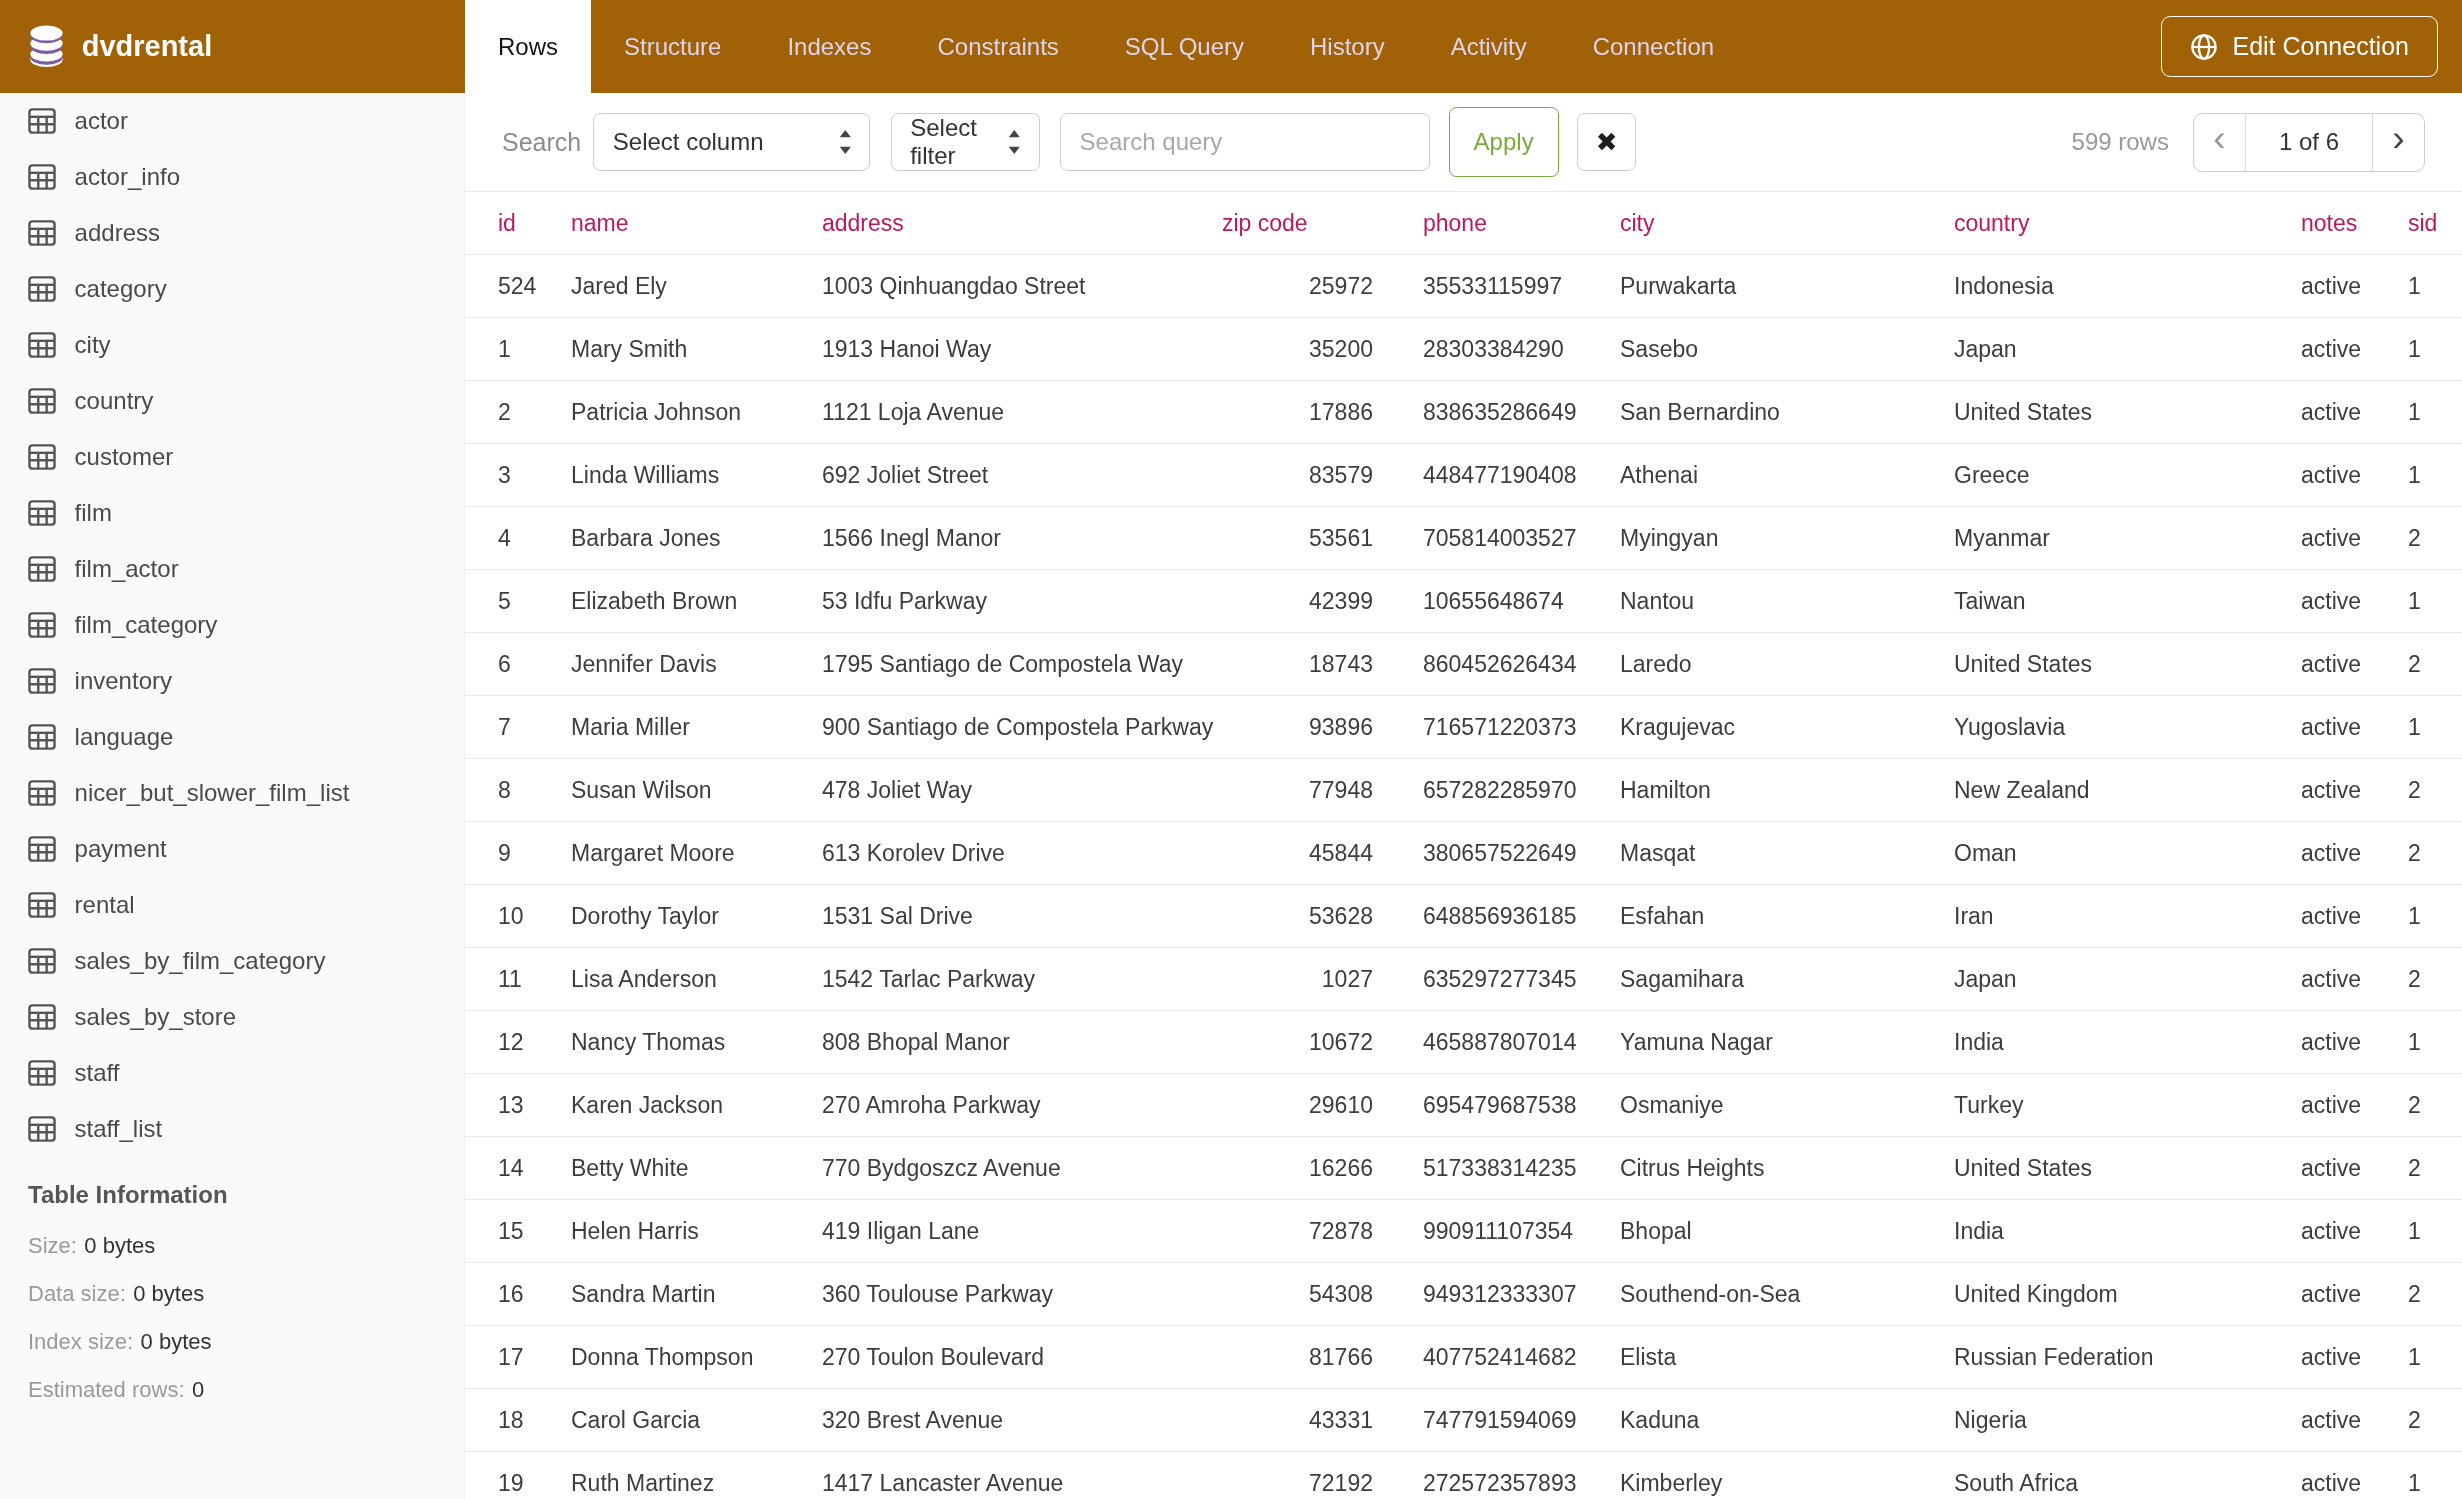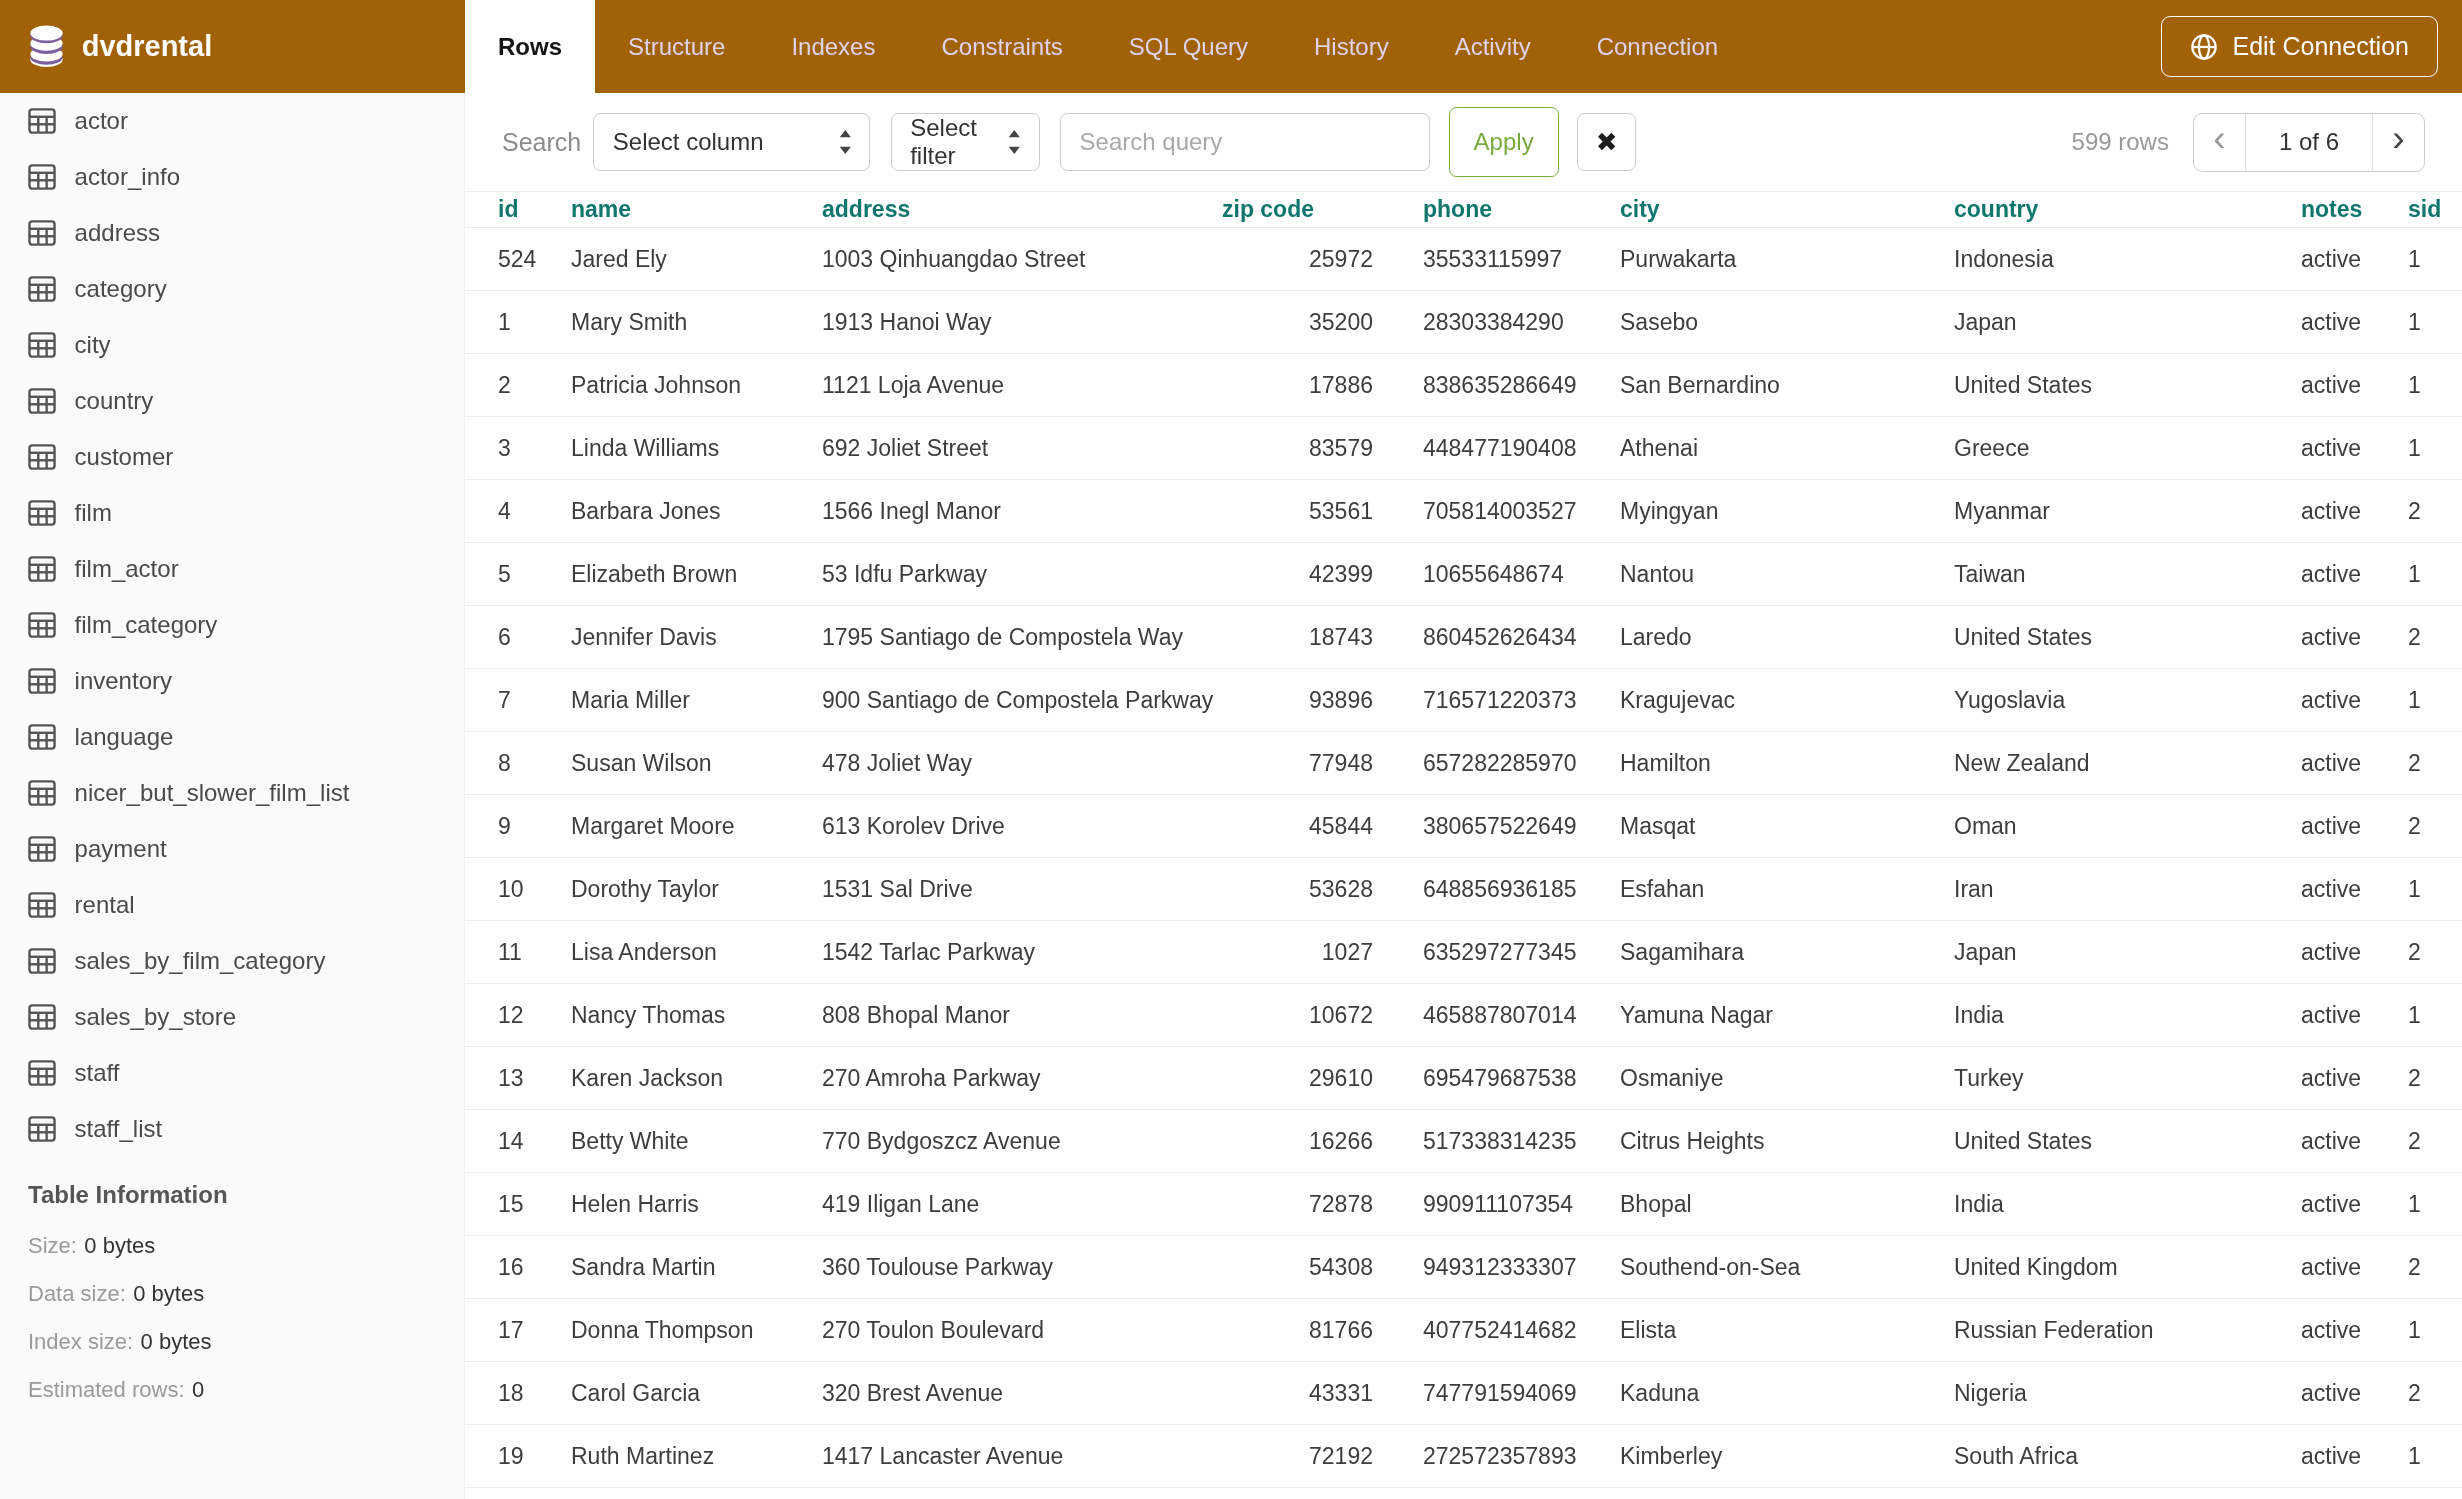--- a/index.html
+++ b/index.html
@@ -15,7 +15,7 @@
   .tab-bar { display:flex; align-items:stretch; }
   .tab { display:flex; align-items:center; padding:0 33px; font-size:24px;
          color:#ded5ec; cursor:pointer; white-space:nowrap; }
-  .tab.active { background:#fff; color:#141414;font-weight:bold; }
+  .tab.active { background:#fff; color:#141414; }
   .topbar-spacer { flex:1; }
   .edit-conn { align-self:center; margin-right:24px; display:flex; align-items:center; gap:14px;
                height:61px; padding:0 28px; border:1.9px solid #fff; border-radius:9.3px;

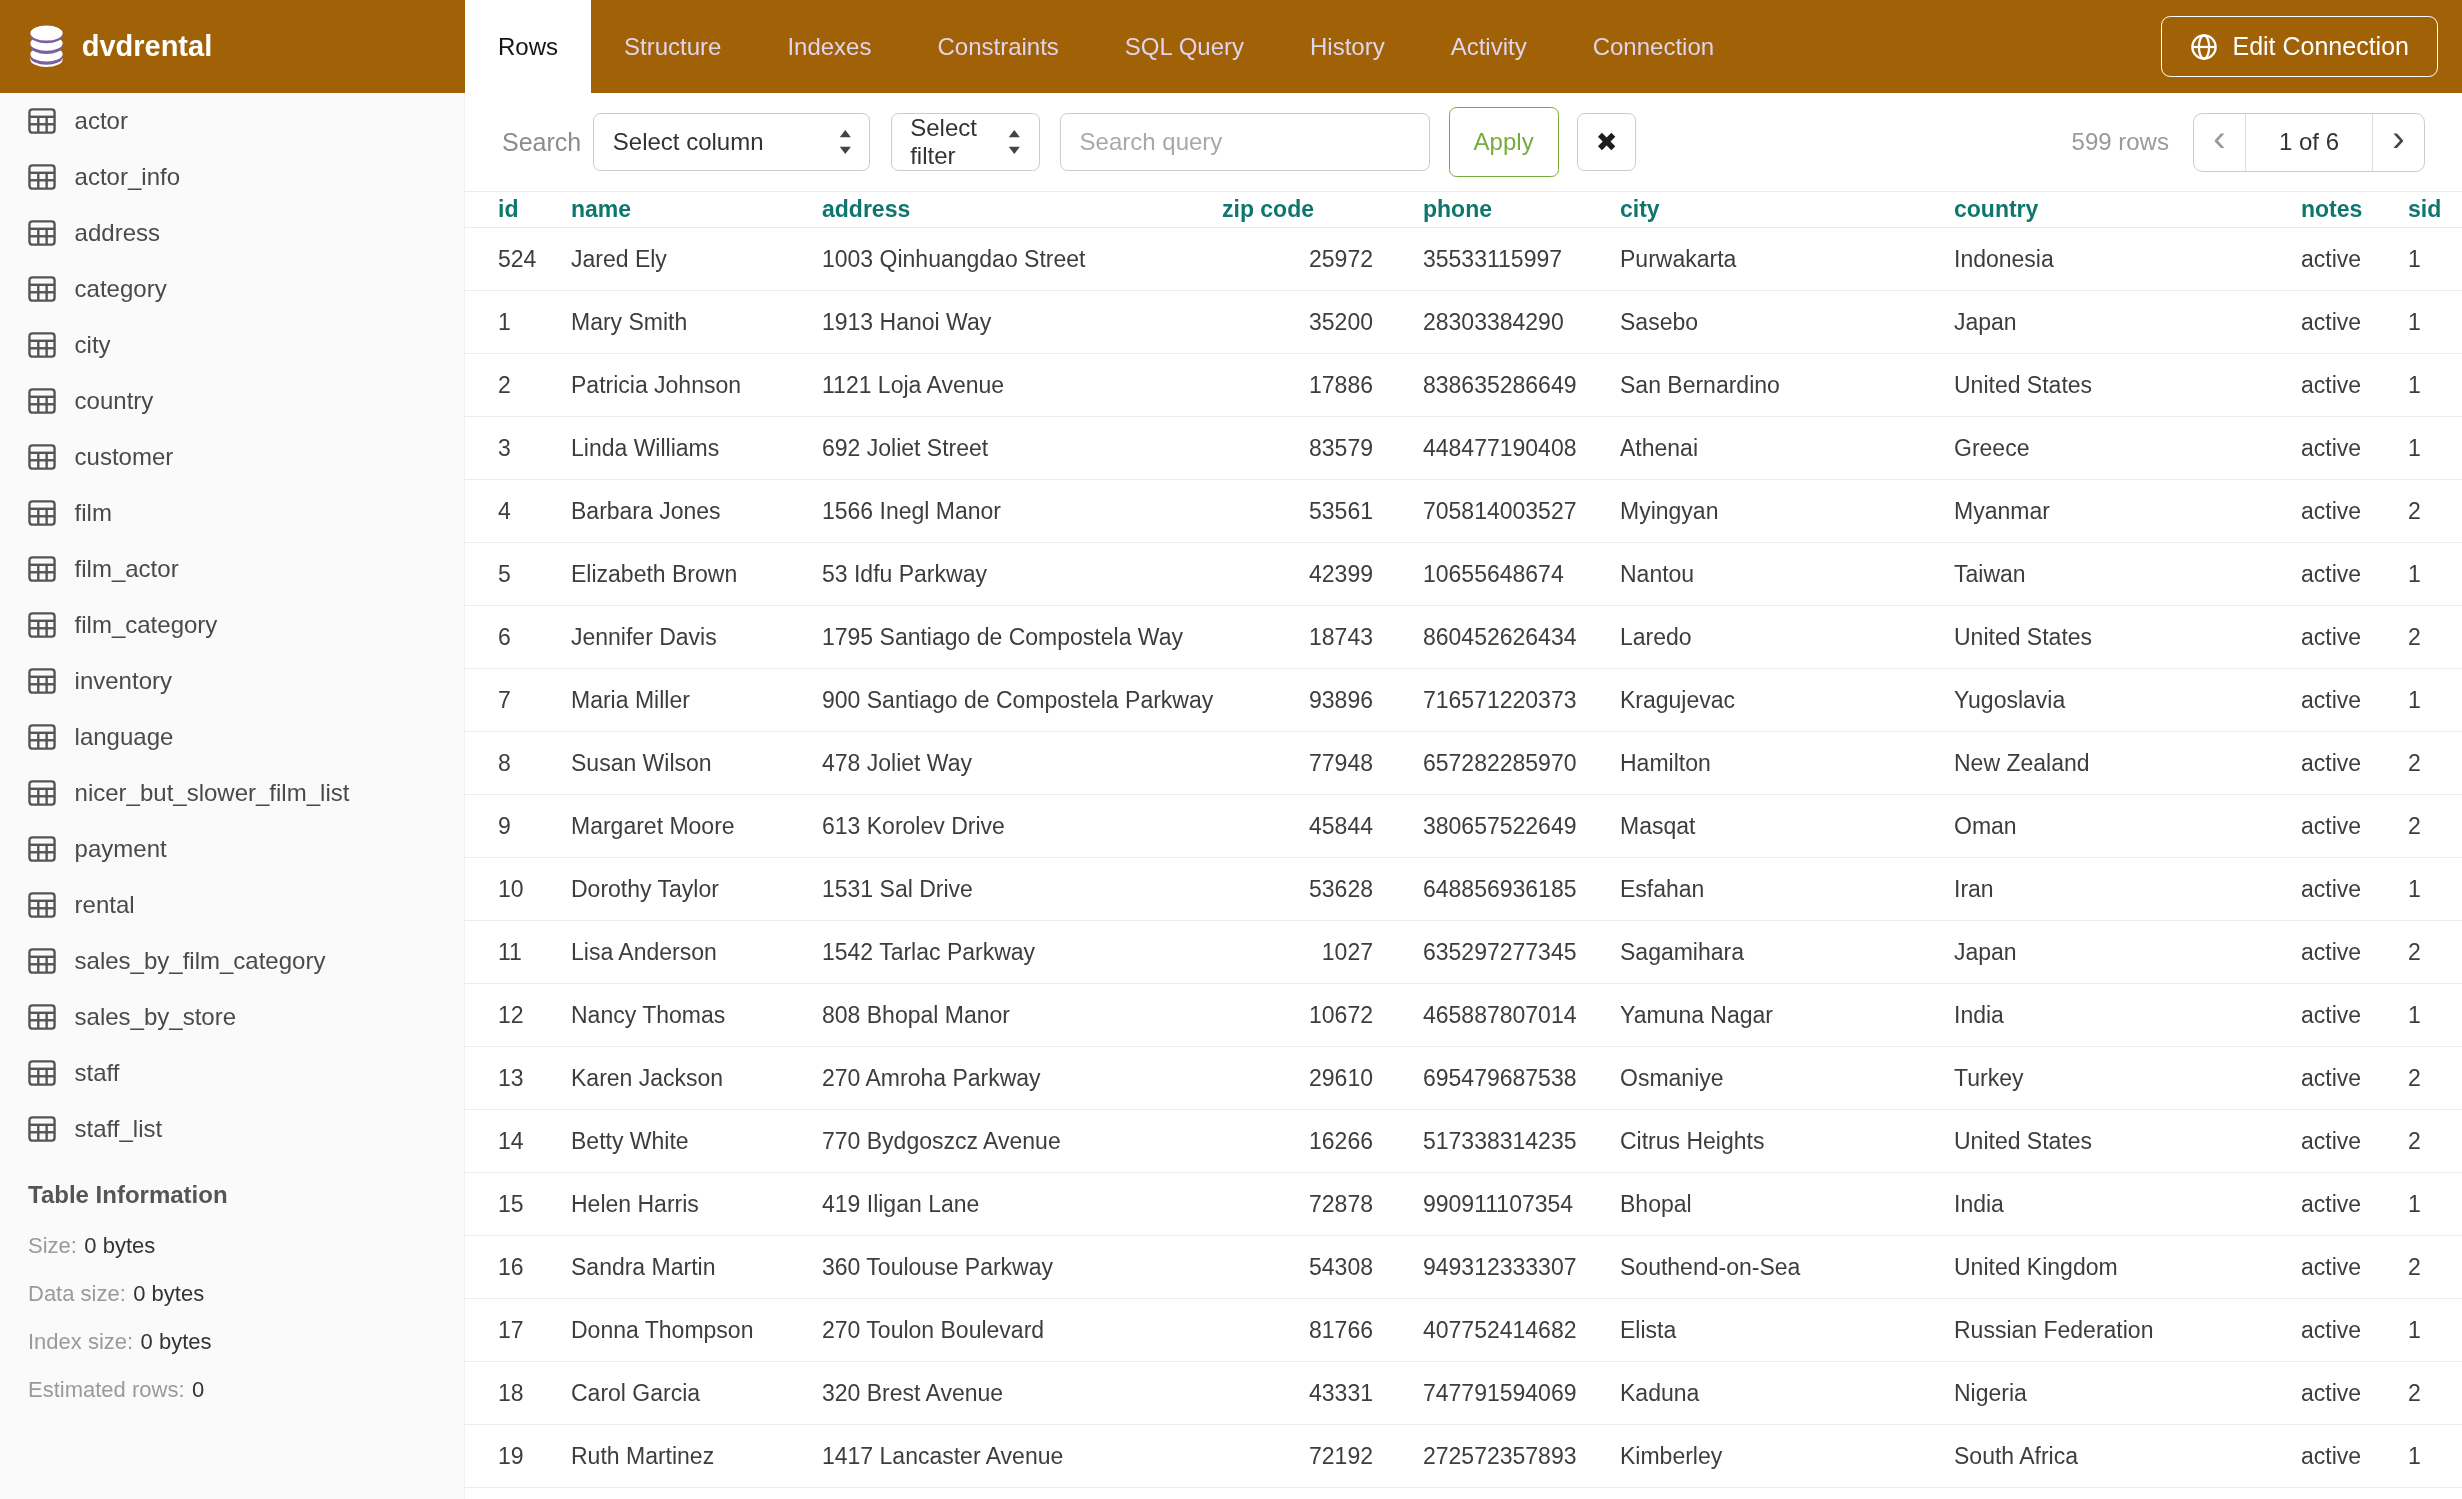--- a/index.html
+++ b/index.html
@@ -68,8 +68,8 @@
   
   .grid-wrap { flex:1; overflow:hidden; }
   table.grid { width:1998px; border-collapse:separate; border-spacing:0; table-layout:fixed; }
-  table.grid th { height:37px; border-top:1.9px solid #eaeaea; border-bottom:1.9px solid #eaeaea;
-                  font-size:23px; font-weight:bold; color:#0f766e; text-align:left;
+  table.grid th { height:64px; border-top:1.9px solid #eaeaea; border-bottom:1.9px solid #eaeaea;
+                  font-size:23px; font-weight:normal; color:#be185d; text-align:left;
                   white-space:nowrap; overflow:hidden; cursor:pointer; }
   table.grid td { height:63px; border-bottom:1.9px solid #ececec; font-size:23px; color:#3d3d3d;
                   white-space:nowrap; overflow:hidden; }

